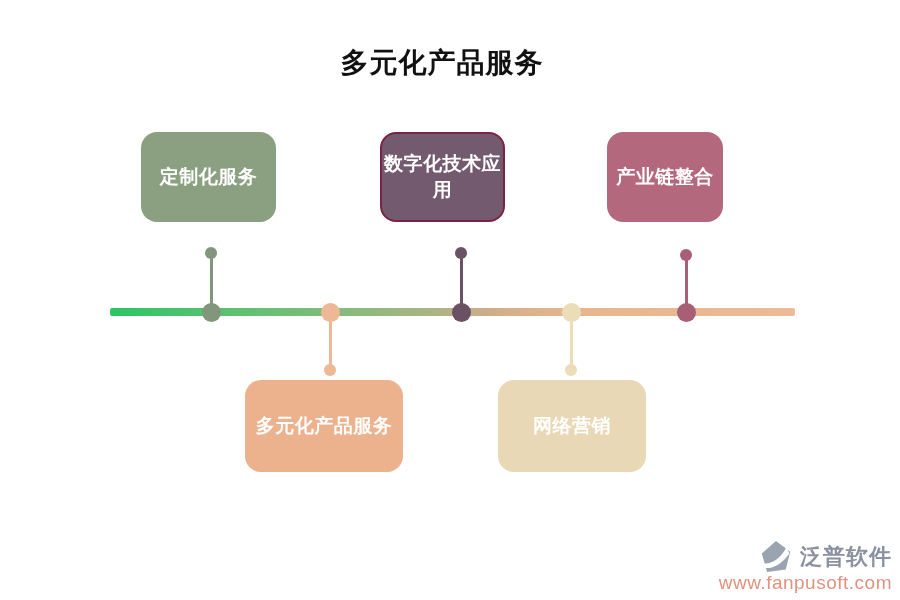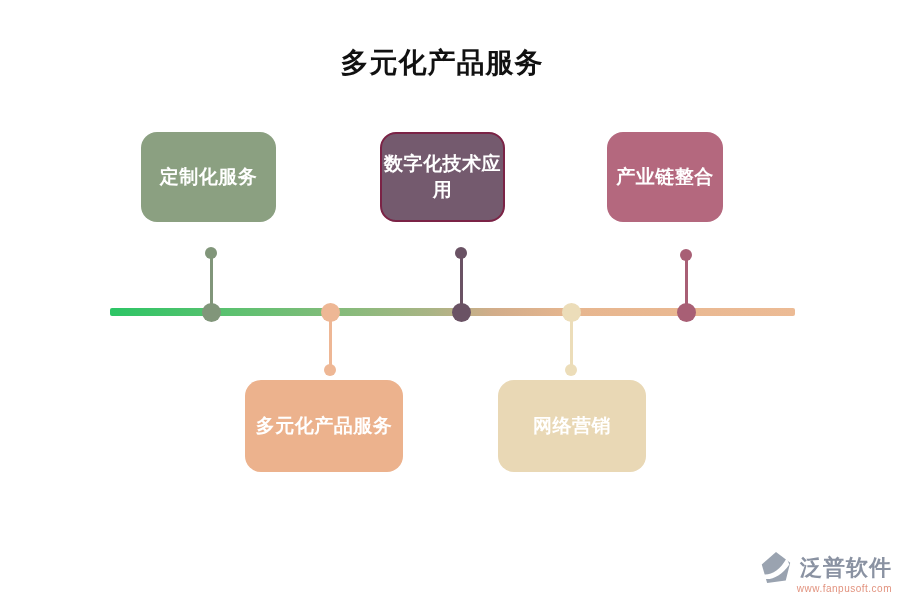--- a/index.html
+++ b/index.html
@@ -34,7 +34,7 @@
   }
   .wm-row{display:flex;align-items:center;gap:8px;}
   .wm-brand{font-size:22px;font-weight:bold;letter-spacing:1px;}
-  .wm-url{font-size:10px;margin-top:-2px;letter-spacing:0.5px;}
+  .wm-url{font-size:19px;margin-top:-2px;letter-spacing:0.5px;}
 </style>
 </head>
 <body>

